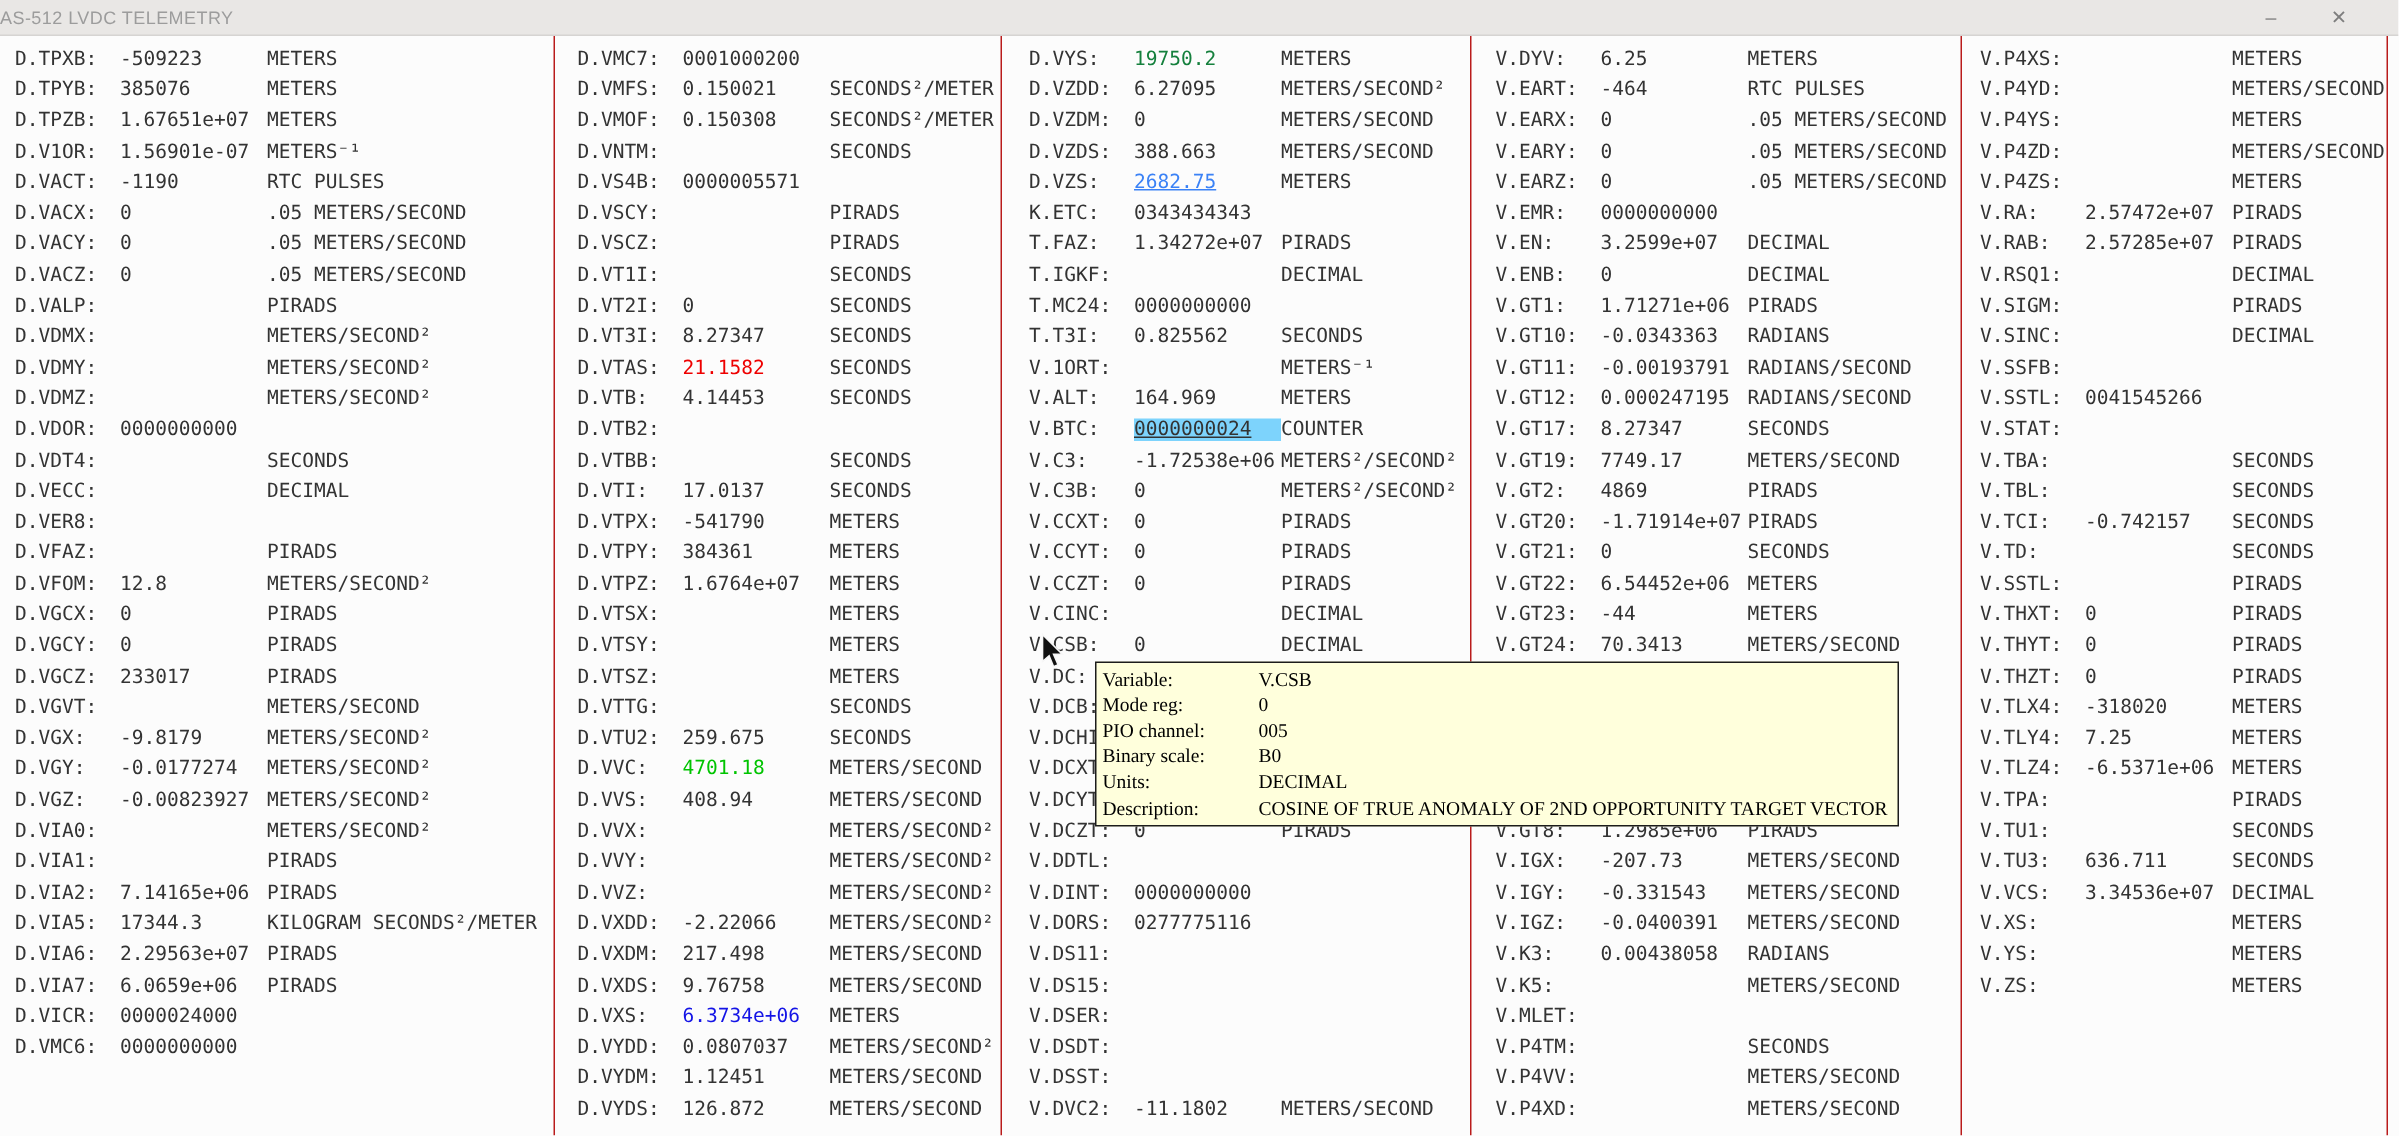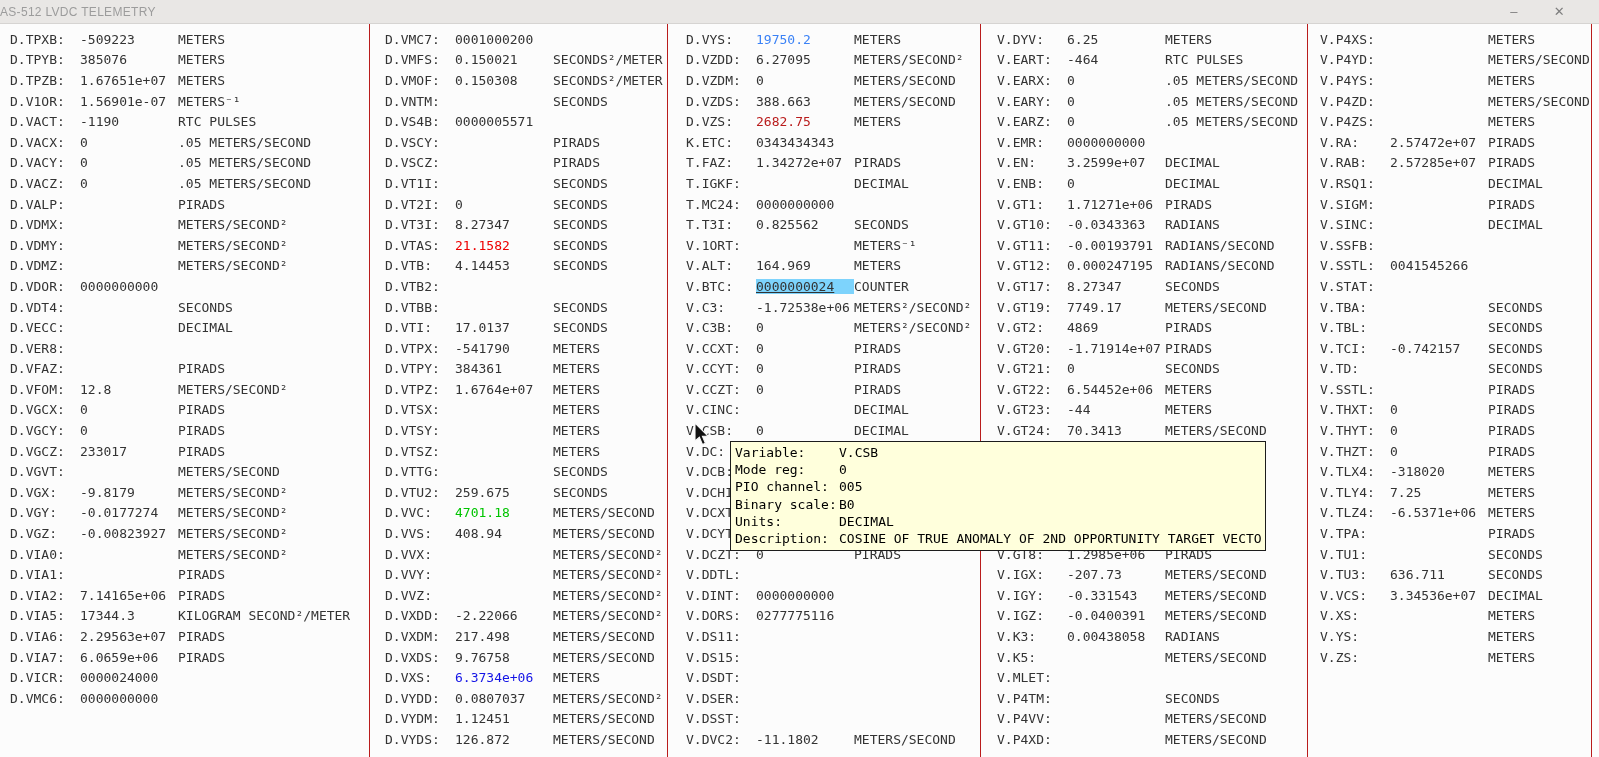--- a/index.html
+++ b/index.html
@@ -123,7 +123,7 @@
       <div class="row"><span class="lab">D.VYDS:</span><span class="val">126.872</span><span class="unit">METERS/SECOND</span></div>
     </div>
     <div class="col c3">
-      <div class="row"><span class="lab">D.VYS:</span><span class="val" style="color: #3b82f6;">19750.2</span><span class="unit">METERS</span></div>
+      <div class="row"><span class="lab">D.VYS:</span><span class="val" style="color: #15803d;">19750.2</span><span class="unit">METERS</span></div>
       <div class="row"><span class="lab">D.VZDD:</span><span class="val">6.27095</span><span class="unit">METERS/SECOND²</span></div>
       <div class="row"><span class="lab">D.VZDM:</span><span class="val">0</span><span class="unit">METERS/SECOND</span></div>
       <div class="row"><span class="lab">D.VZDS:</span><span class="val">388.663</span><span class="unit">METERS/SECOND</span></div>

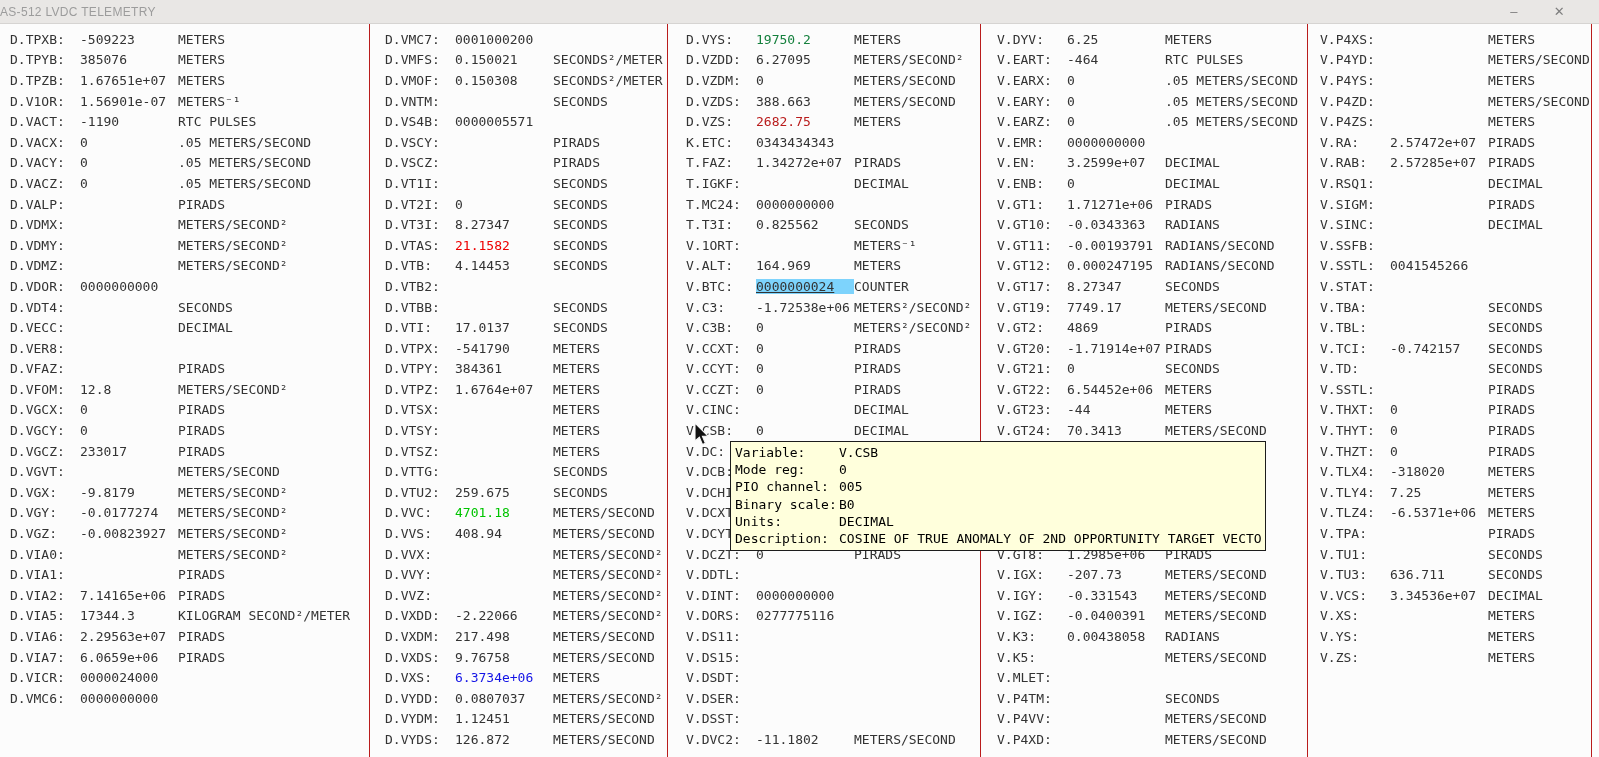--- a/index.html
+++ b/index.html
@@ -127,7 +127,7 @@
       <div class="row"><span class="lab">D.VZDD:</span><span class="val">6.27095</span><span class="unit">METERS/SECOND²</span></div>
       <div class="row"><span class="lab">D.VZDM:</span><span class="val">0</span><span class="unit">METERS/SECOND</span></div>
       <div class="row"><span class="lab">D.VZDS:</span><span class="val">388.663</span><span class="unit">METERS/SECOND</span></div>
-      <div class="row"><span class="lab">D.VZS:</span><span class="val" style="color: #b91c1c;">2682.75</span><span class="unit">METERS</span></div>
+      <div class="row"><span class="lab">D.VZS:</span><span class="val" style="color: #3b82f6; text-decoration: underline;">2682.75</span><span class="unit">METERS</span></div>
       <div class="row"><span class="lab">K.ETC:</span><span class="val">0343434343</span><span class="unit"></span></div>
       <div class="row"><span class="lab">T.FAZ:</span><span class="val">1.34272e+07</span><span class="unit">PIRADS</span></div>
       <div class="row"><span class="lab">T.IGKF:</span><span class="val"></span><span class="unit">DECIMAL</span></div>

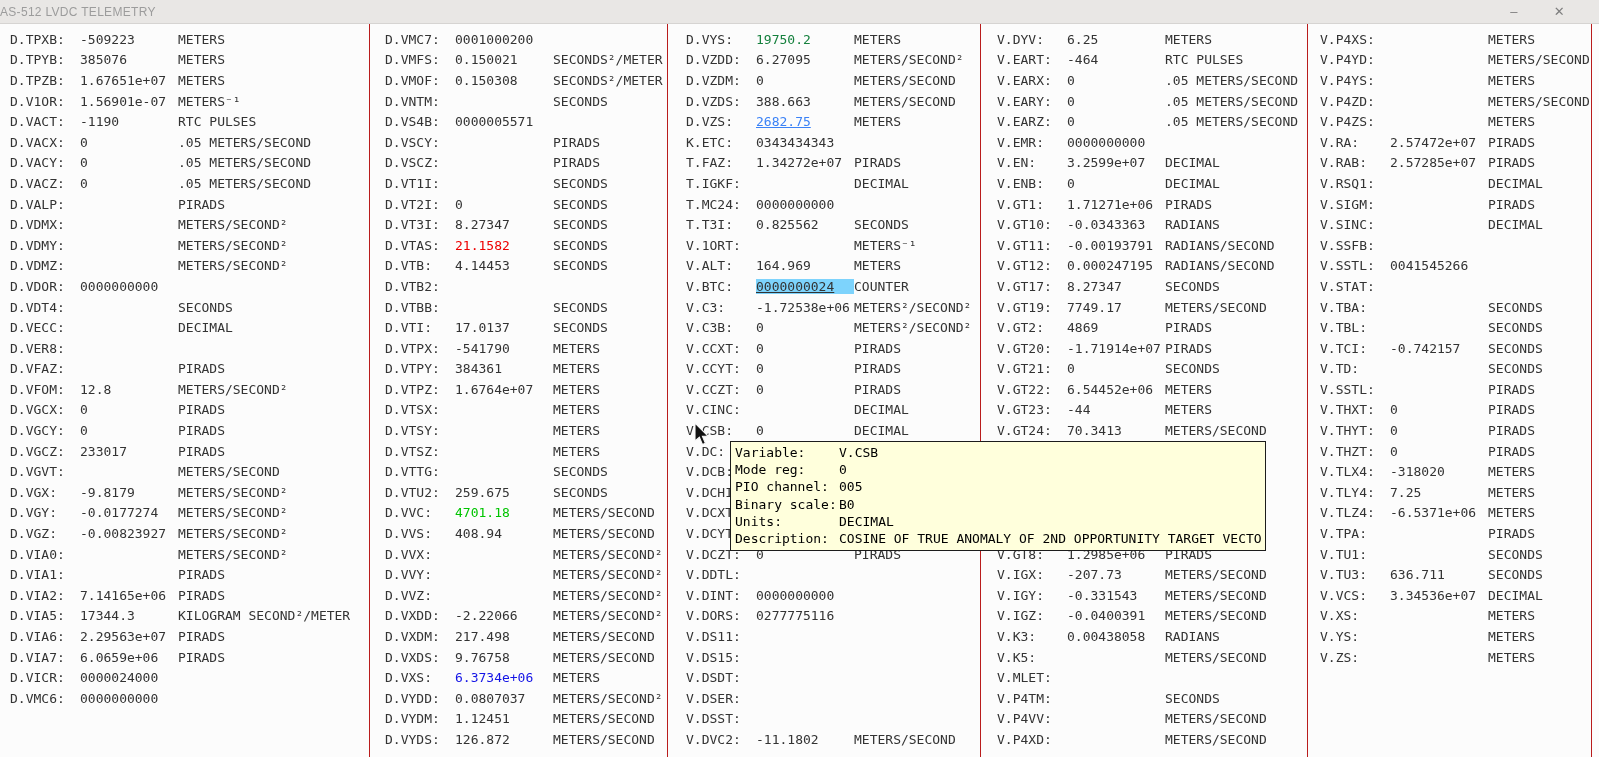--- a/index.html
+++ b/index.html
@@ -31,7 +31,7 @@
   .tooltip{
     position:absolute;left:730px;top:441px;width:536px;height:110px;
     box-sizing:border-box;background:#ffffdc;border:1px solid #1c1c1c;
-    padding:2px 4px;z-index:5;color:#000;overflow:hidden;
+    padding:2px 4px;z-index:5;color:#000;overflow:hidden;font-family:Liberation Serif, serif;
   }
   .tt-line{display:flex;height:17.2px;align-items:center;white-space:pre;}
   .tt-label{width:104px;flex:none;}

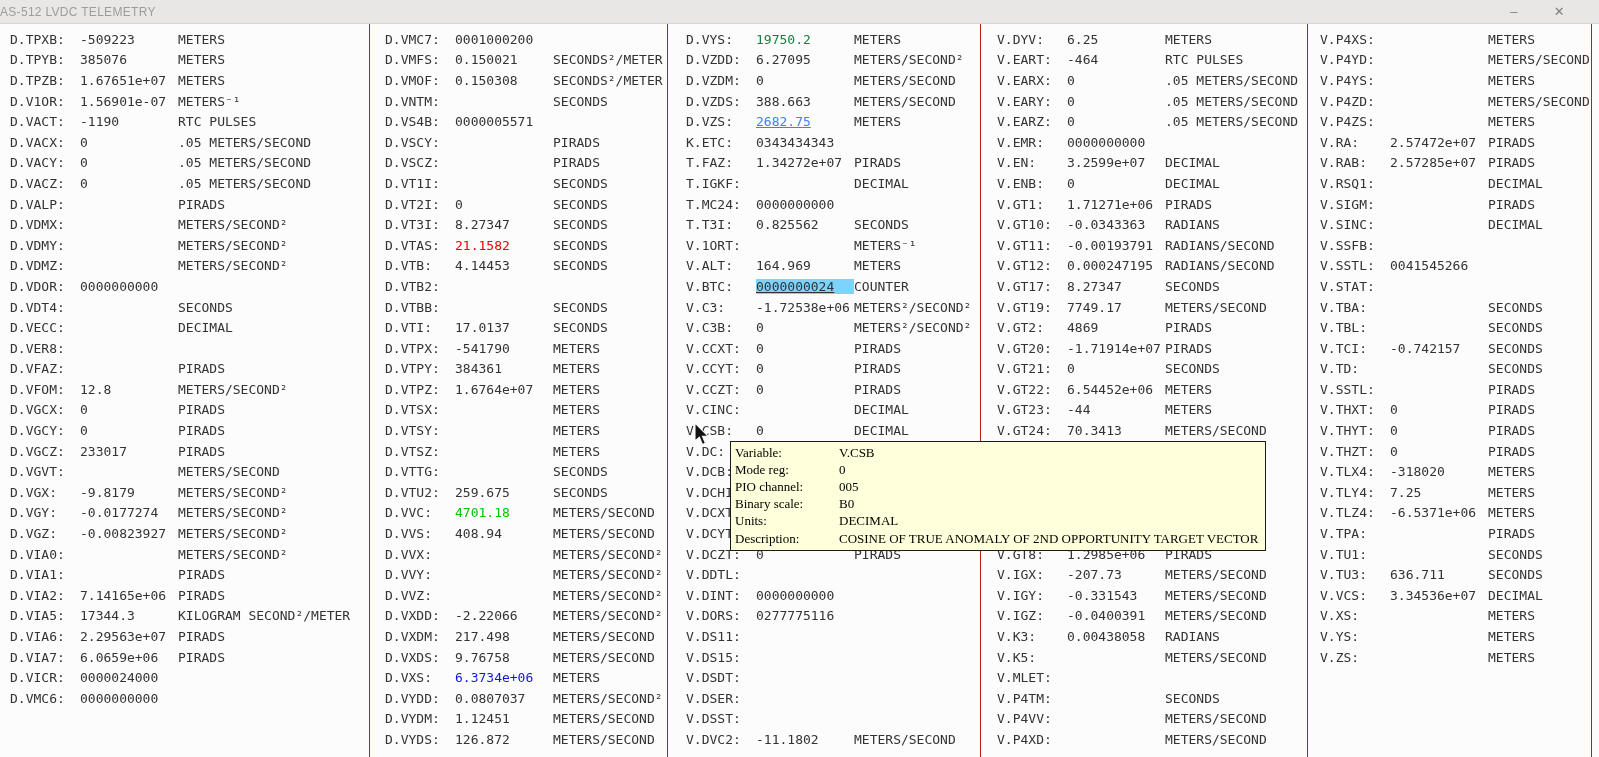--- a/index.html
+++ b/index.html
@@ -79,7 +79,7 @@
       <div class="row"><span class="lab">D.VIA0:</span><span class="val"></span><span class="unit">METERS/SECOND²</span></div>
       <div class="row"><span class="lab">D.VIA1:</span><span class="val"></span><span class="unit">PIRADS</span></div>
       <div class="row"><span class="lab">D.VIA2:</span><span class="val">7.14165e+06</span><span class="unit">PIRADS</span></div>
-      <div class="row"><span class="lab">D.VIA5:</span><span class="val">17344.3</span><span class="unit">KILOGRAM SECOND²/METER</span></div>
+      <div class="row"><span class="lab">D.VIA5:</span><span class="val">17344.3</span><span class="unit">KILOGRAM SECONDS²/METER</span></div>
       <div class="row"><span class="lab">D.VIA6:</span><span class="val">2.29563e+07</span><span class="unit">PIRADS</span></div>
       <div class="row"><span class="lab">D.VIA7:</span><span class="val">6.0659e+06</span><span class="unit">PIRADS</span></div>
       <div class="row"><span class="lab">D.VICR:</span><span class="val">0000024000</span><span class="unit"></span></div>

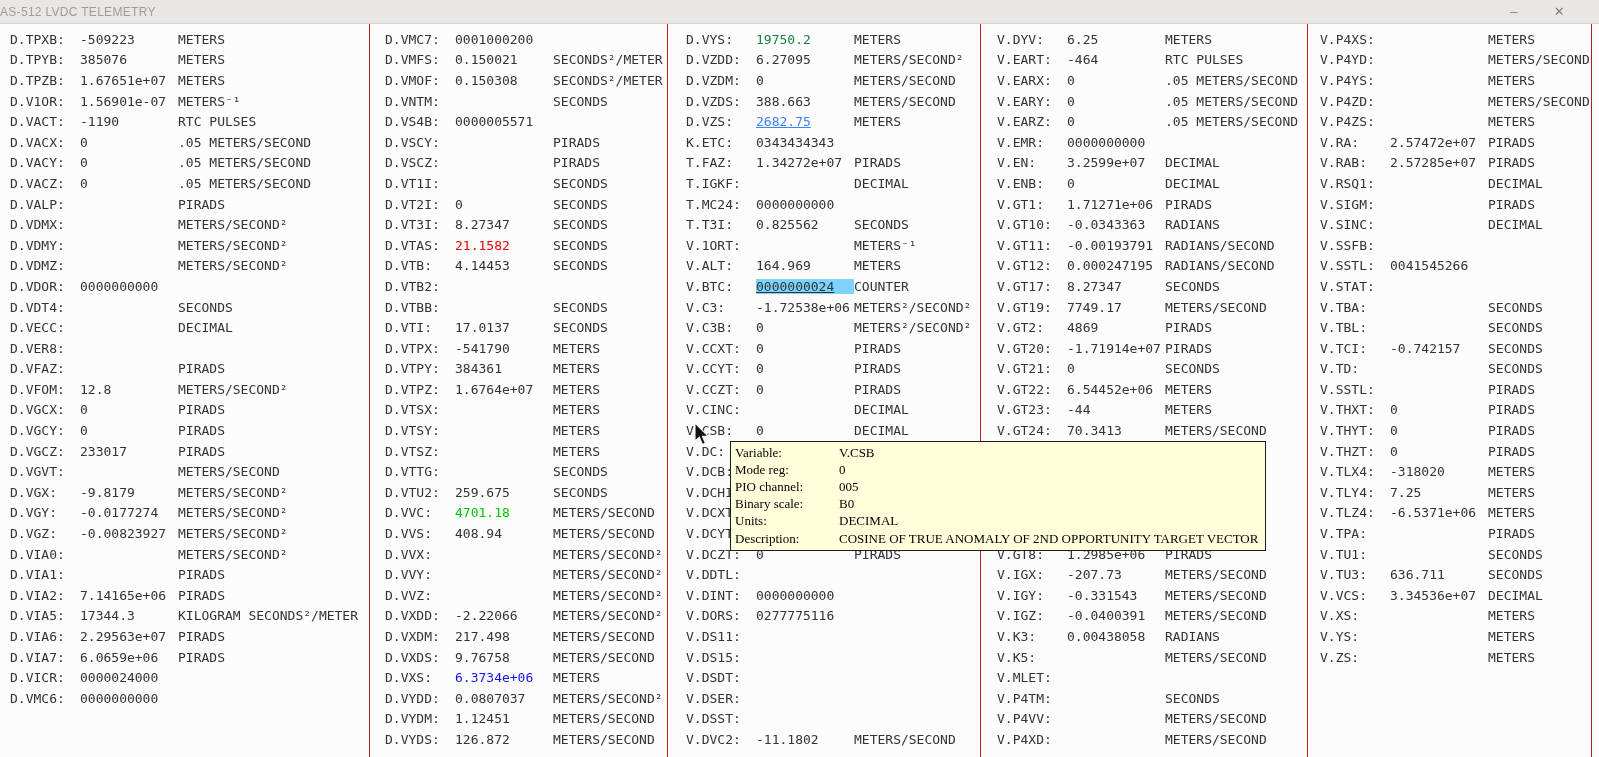--- a/index.html
+++ b/index.html
@@ -154,8 +154,8 @@
       <div class="row"><span class="lab">V.DORS:</span><span class="val">0277775116</span><span class="unit"></span></div>
       <div class="row"><span class="lab">V.DS11:</span><span class="val"></span><span class="unit"></span></div>
       <div class="row"><span class="lab">V.DS15:</span><span class="val"></span><span class="unit"></span></div>
+      <div class="row"><span class="lab">V.DSER:</span><span class="val"></span><span class="unit"></span></div>
       <div class="row"><span class="lab">V.DSDT:</span><span class="val"></span><span class="unit"></span></div>
-      <div class="row"><span class="lab">V.DSER:</span><span class="val"></span><span class="unit"></span></div>
       <div class="row"><span class="lab">V.DSST:</span><span class="val"></span><span class="unit"></span></div>
       <div class="row"><span class="lab">V.DVC2:</span><span class="val">-11.1802</span><span class="unit">METERS/SECOND</span></div>
     </div>

